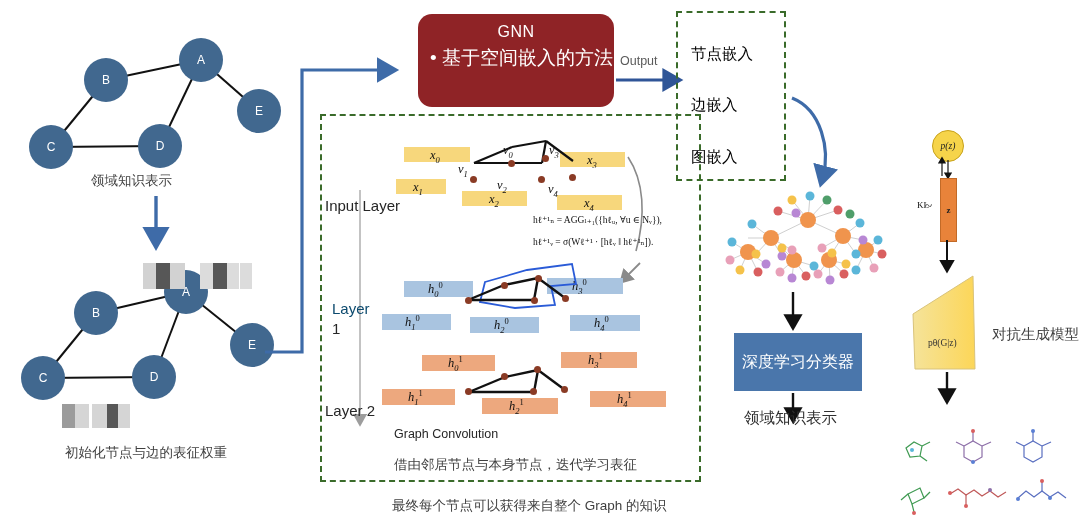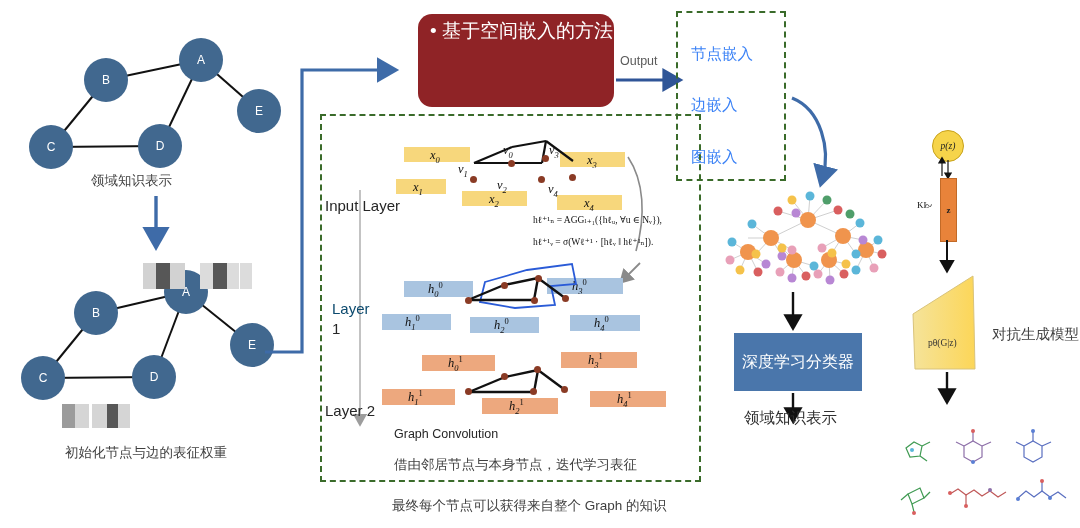--- a/index.html
+++ b/index.html
@@ -131,6 +131,7 @@
 </svg>
 
 <div class="gnn-box" style="left:418px;top:14px;width:196px;height:93px;">
+  <div class="gnn-title">GNN</div>
   <div class="gnn-bullet">• 基于空间嵌入的方法</div>
 </div>
 

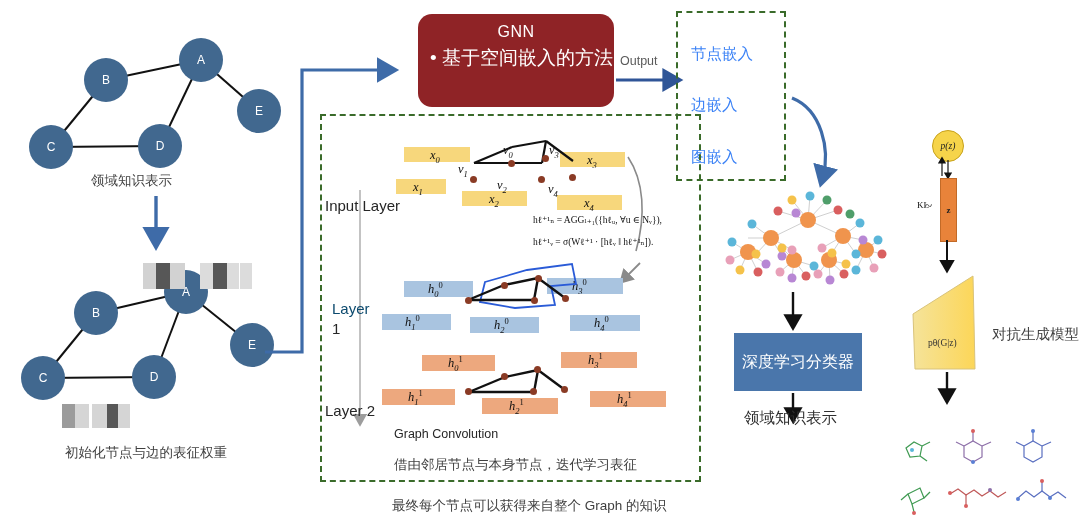--- a/index.html
+++ b/index.html
@@ -16,7 +16,7 @@
   .gnn-title{text-align:center;font-size:16px;padding-top:9px;letter-spacing:.5px;}
   .gnn-bullet{font-size:19px;padding:4px 0 0 12px;white-space:nowrap;}
   .emb-box{position:absolute;border:2.2px dashed #3a6b2a;box-sizing:border-box;}
-  .emb-item{position:absolute;font-size:15.5px;color:#3b82f6;white-space:nowrap;}
+  .emb-item{position:absolute;font-size:15.5px;color:#000000;white-space:nowrap;}
   .green-dash{position:absolute;border:2.2px dashed #3a6b2a;box-sizing:border-box;}
   .feat-bar{position:absolute;}
   .mini-node{position:absolute;width:7px;height:7px;border-radius:50%;background:#8a3b25;}

